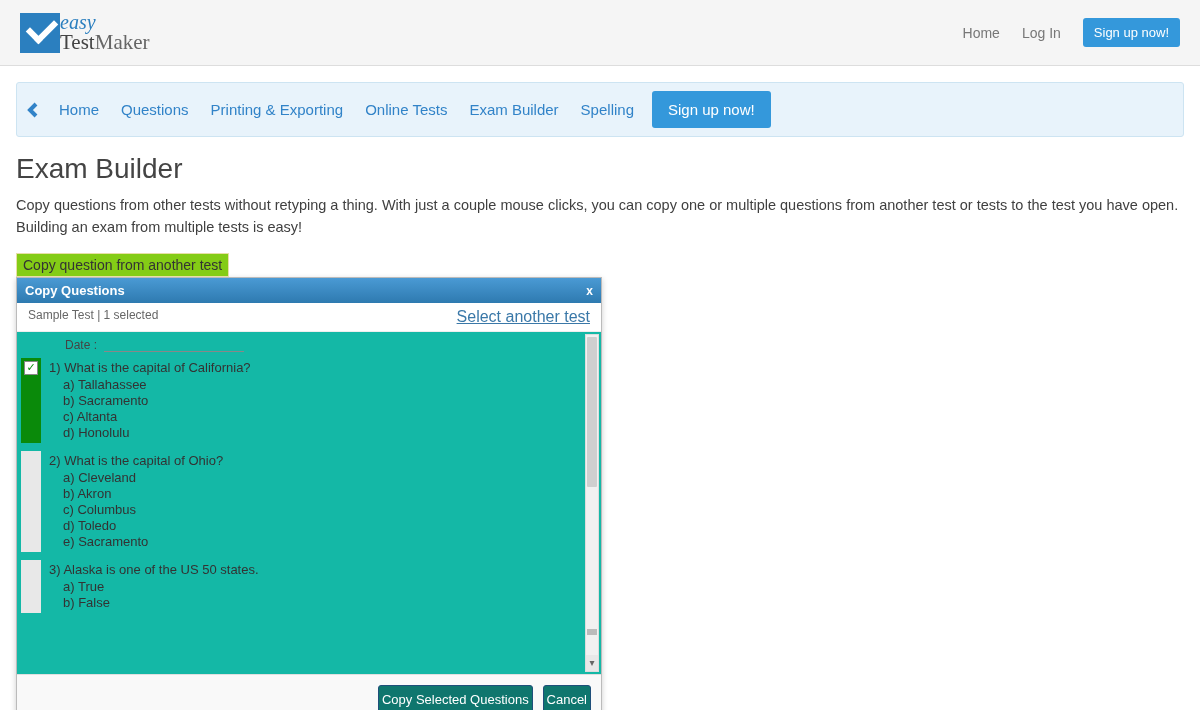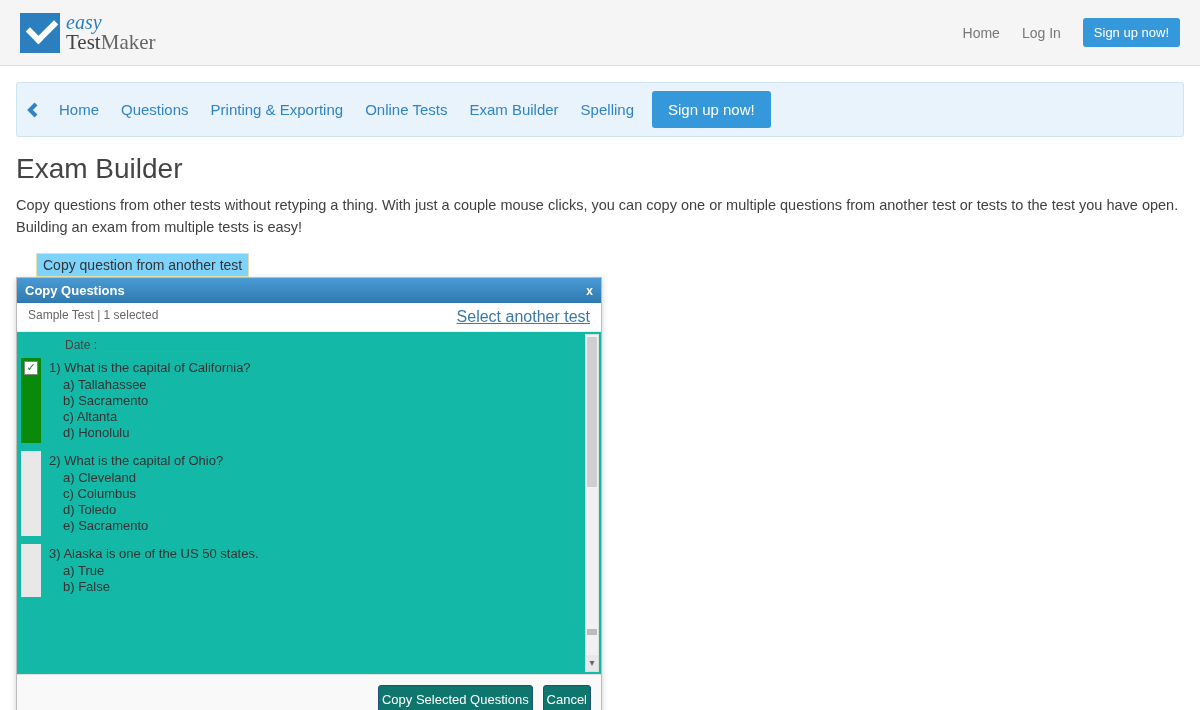--- a/index.html
+++ b/index.html
@@ -15,7 +15,7 @@
       justify-content: space-between;
       height: 66px;
     }
-    .logo-wrap { display: flex; align-items: center; gap: 6px; }
+    .logo-wrap { display: flex; align-items: center; }
     .logo-check {
       width: 40px; height: 40px; background: #2b7fbf; position: relative;
     }

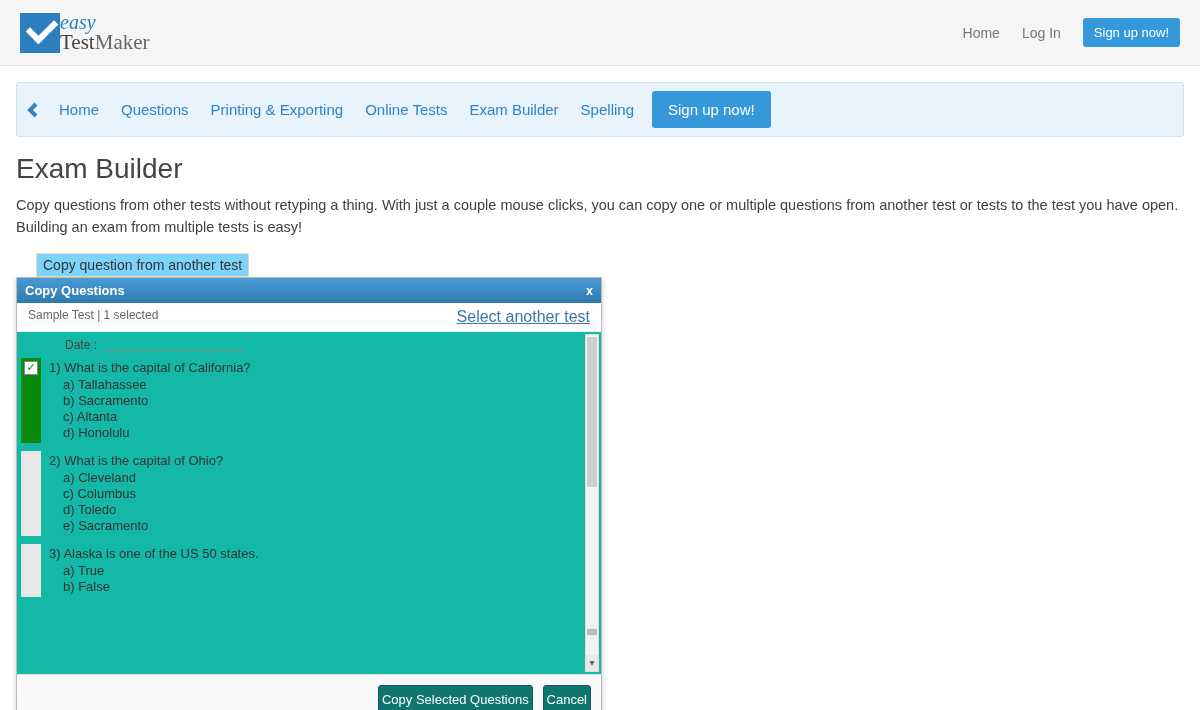--- a/index.html
+++ b/index.html
@@ -62,8 +62,8 @@
     
     
     .copy-caption {
-      background: #7dd3fc; border: 1px solid #e8dfa6; padding: 3px 6px;
-      display: inline-block; font-size: 14px; color: #333; margin-bottom: 0; margin-left: 20px;
+      background: #84cc16; border: 1px solid #e8dfa6; padding: 3px 6px;
+      display: inline-block; font-size: 14px; color: #333; margin-bottom: 0;
     }
     .modal-wrap {
       width: 586px; border: 1px solid #bbb; background: #fff;

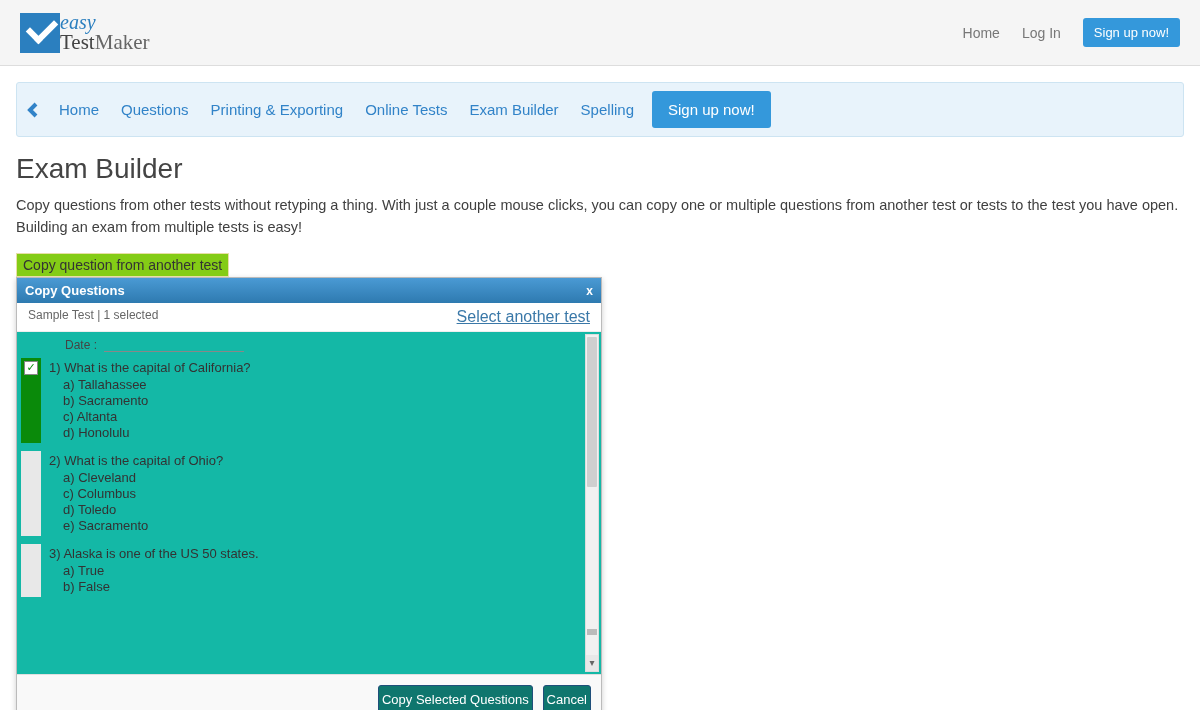--- a/index.html
+++ b/index.html
@@ -210,6 +210,7 @@
             <div class="qtext">2) What is the capital of Ohio?</div>
             <div class="qopts">
               <div>a) Cleveland</div>
+              <div>b) Akron</div>
               <div>c) Columbus</div>
               <div>d) Toledo</div>
               <div>e) Sacramento</div>

